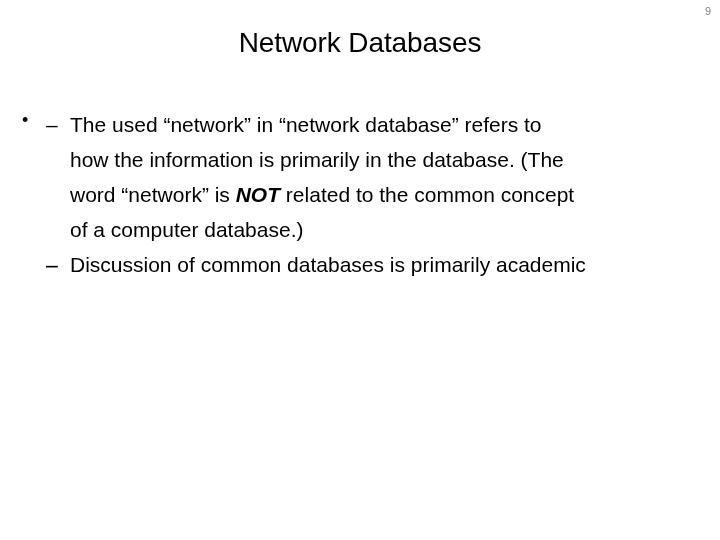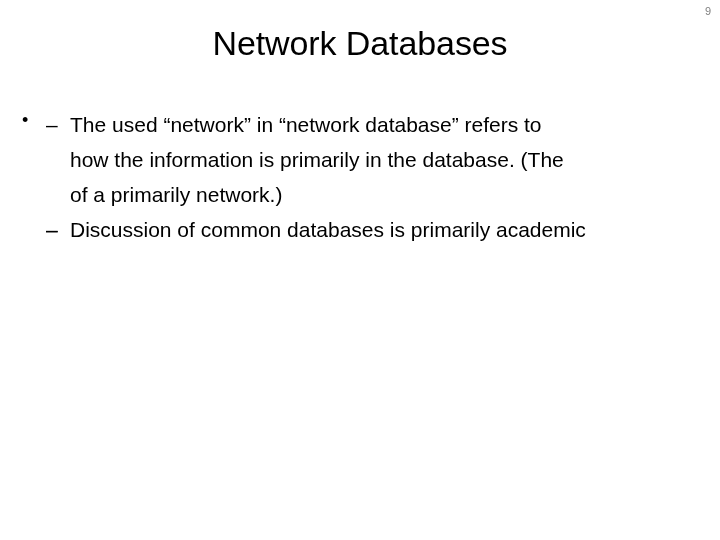--- a/index.html
+++ b/index.html
@@ -40,7 +40,7 @@
     left: 0;
     width: 720px;
     text-align: center;
-    font-size: 34px;
+    font-size: 28px;
     line-height: 42px;
     font-weight: 400;
     letter-spacing: -0.1px;

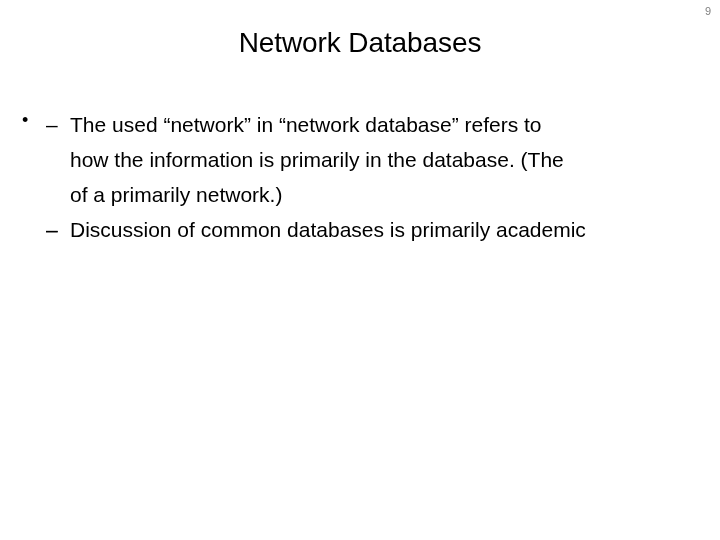--- a/index.html
+++ b/index.html
@@ -128,6 +128,7 @@
         <span class="txt">
           <span class="line">The used “network” in “network database” refers to</span>
           <span class="line">how the information is primarily in the database. (The</span>
+          <span class="line"><span>word “network” is </span><span class="notword">NOT</span><span> related to the common concept</span></span>
           <span class="line">of a primarily network.)</span>
         </span>
       </div>

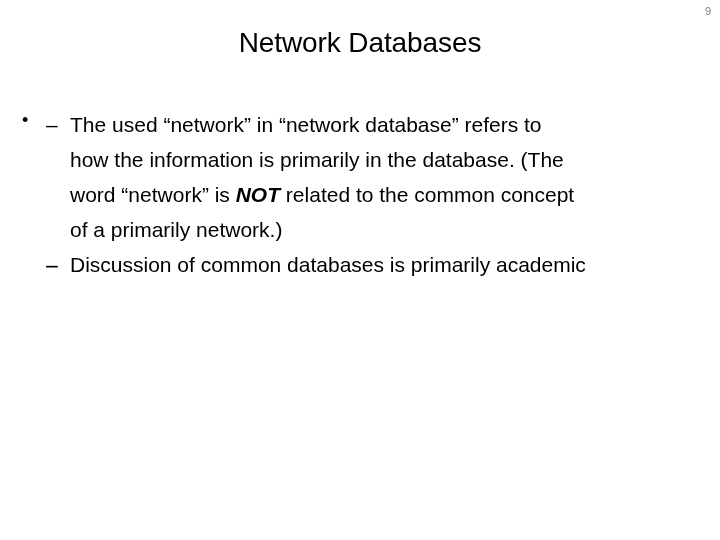--- a/index.html
+++ b/index.html
@@ -129,7 +129,7 @@
           <span class="line">The used “network” in “network database” refers to</span>
           <span class="line">how the information is primarily in the database. (The</span>
           <span class="line"><span>word “network” is </span><span class="notword">NOT</span><span> related to the common concept</span></span>
-          <span class="line">of a primarily network.)</span>
+          <span class="line">of a computer database.)</span>
         </span>
       </div>
 

